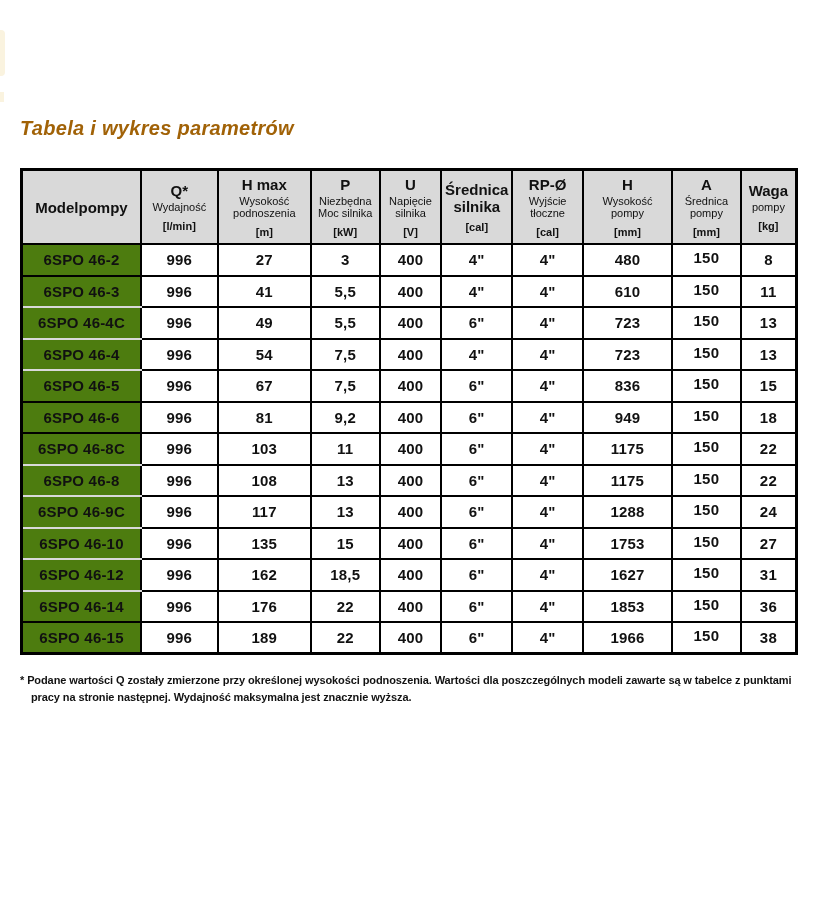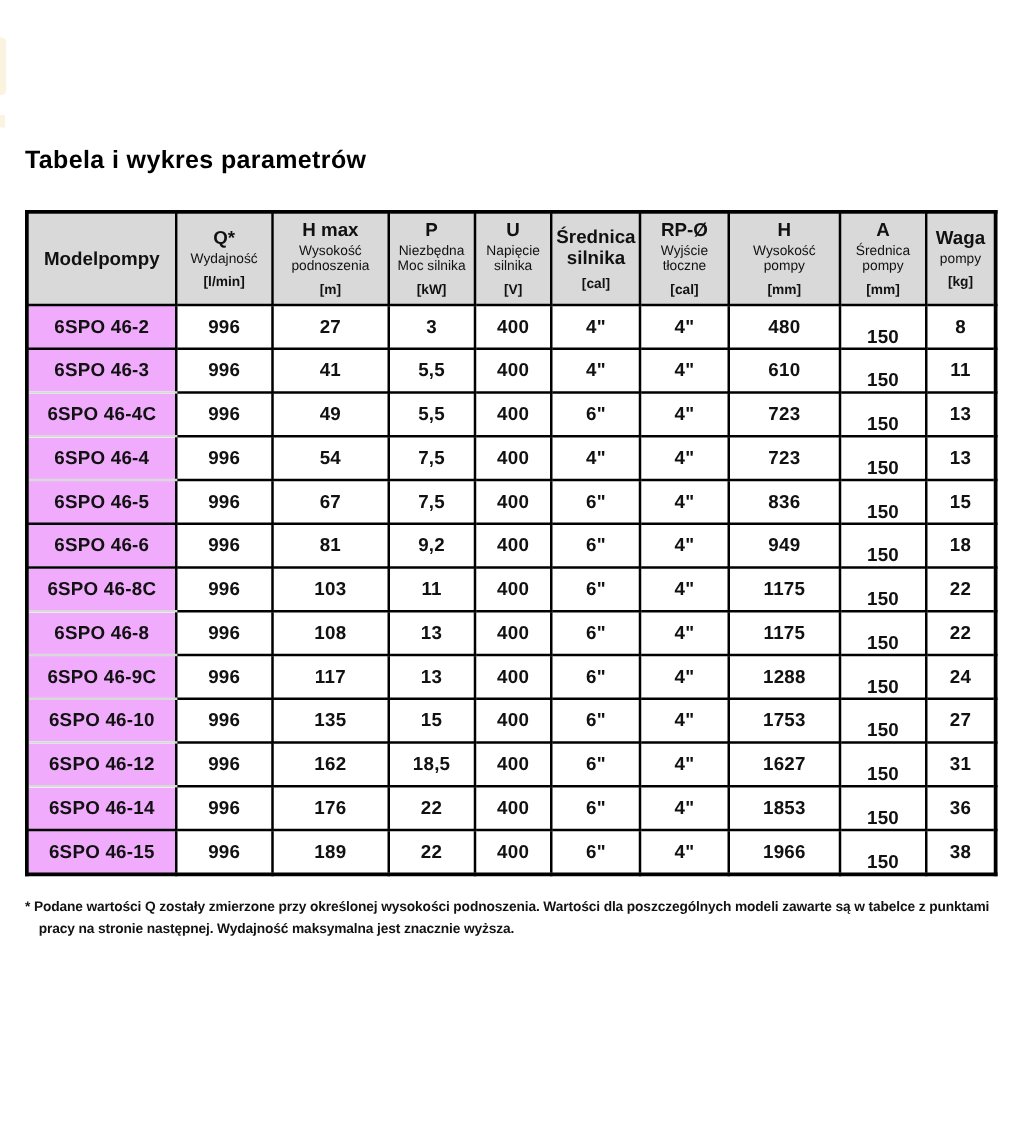--- a/index.html
+++ b/index.html
@@ -41,7 +41,8 @@
     font-weight: 700;
     letter-spacing: 0.3px;
     margin: 0 0 28px 0;
-    color: #000000;
+    color: #a16207;
+    font-style: italic;
   }
   table.params {
     border-collapse: collapse;

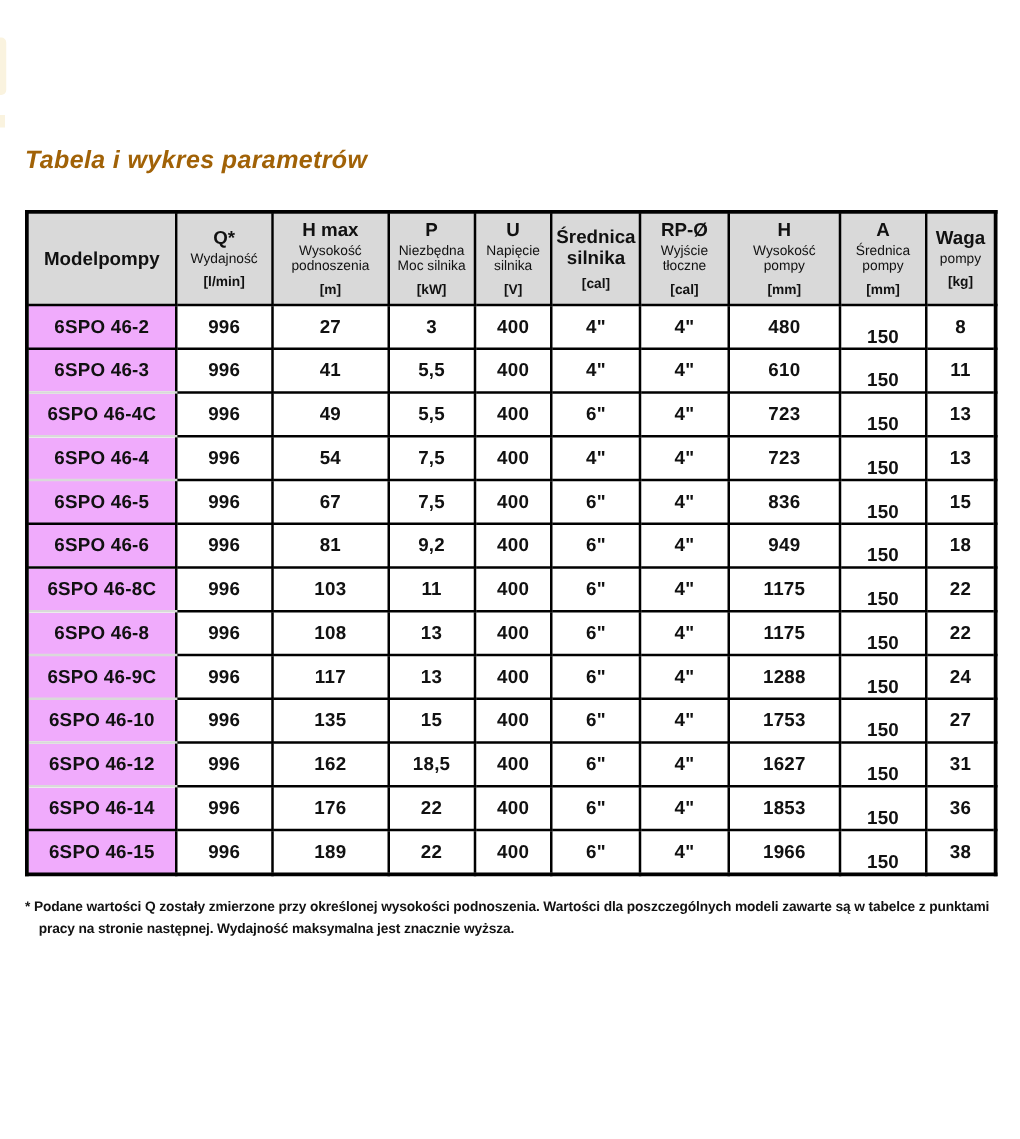--- a/index.html
+++ b/index.html
@@ -107,7 +107,7 @@
     letter-spacing: 0.2px;
   }
   tbody td.model {
-    background: #f0abfc;
+    background: #4d7c0f;
     border-bottom-color: #d9d9d9;
   }
   tbody td.model.sep {

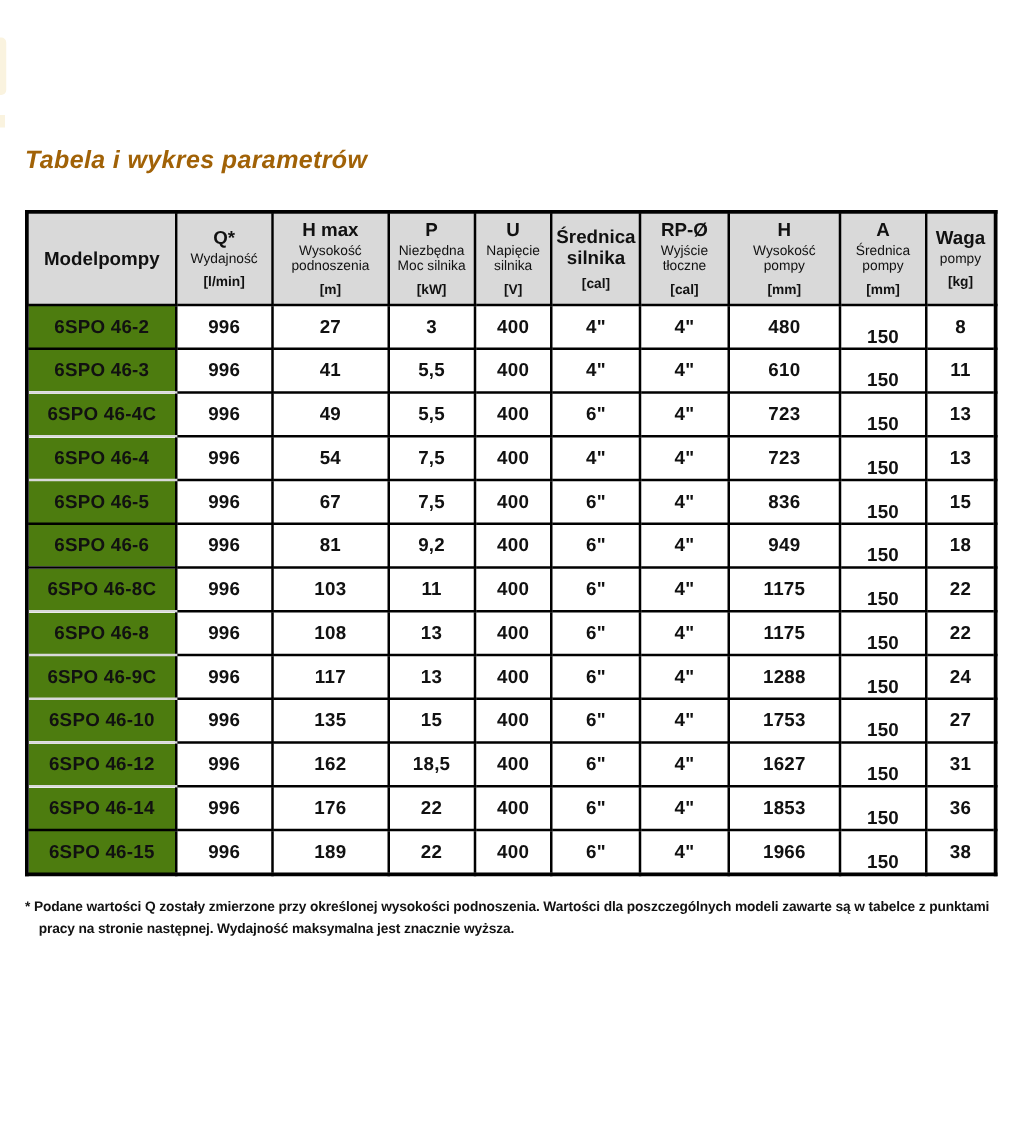--- a/index.html
+++ b/index.html
@@ -115,7 +115,7 @@
   }
   tbody td.col-a {
     vertical-align: top;
-    padding-top: 16px;
+    padding-top: 4px;
   }
   .footnote {
     margin: 17px 0 0 0;

